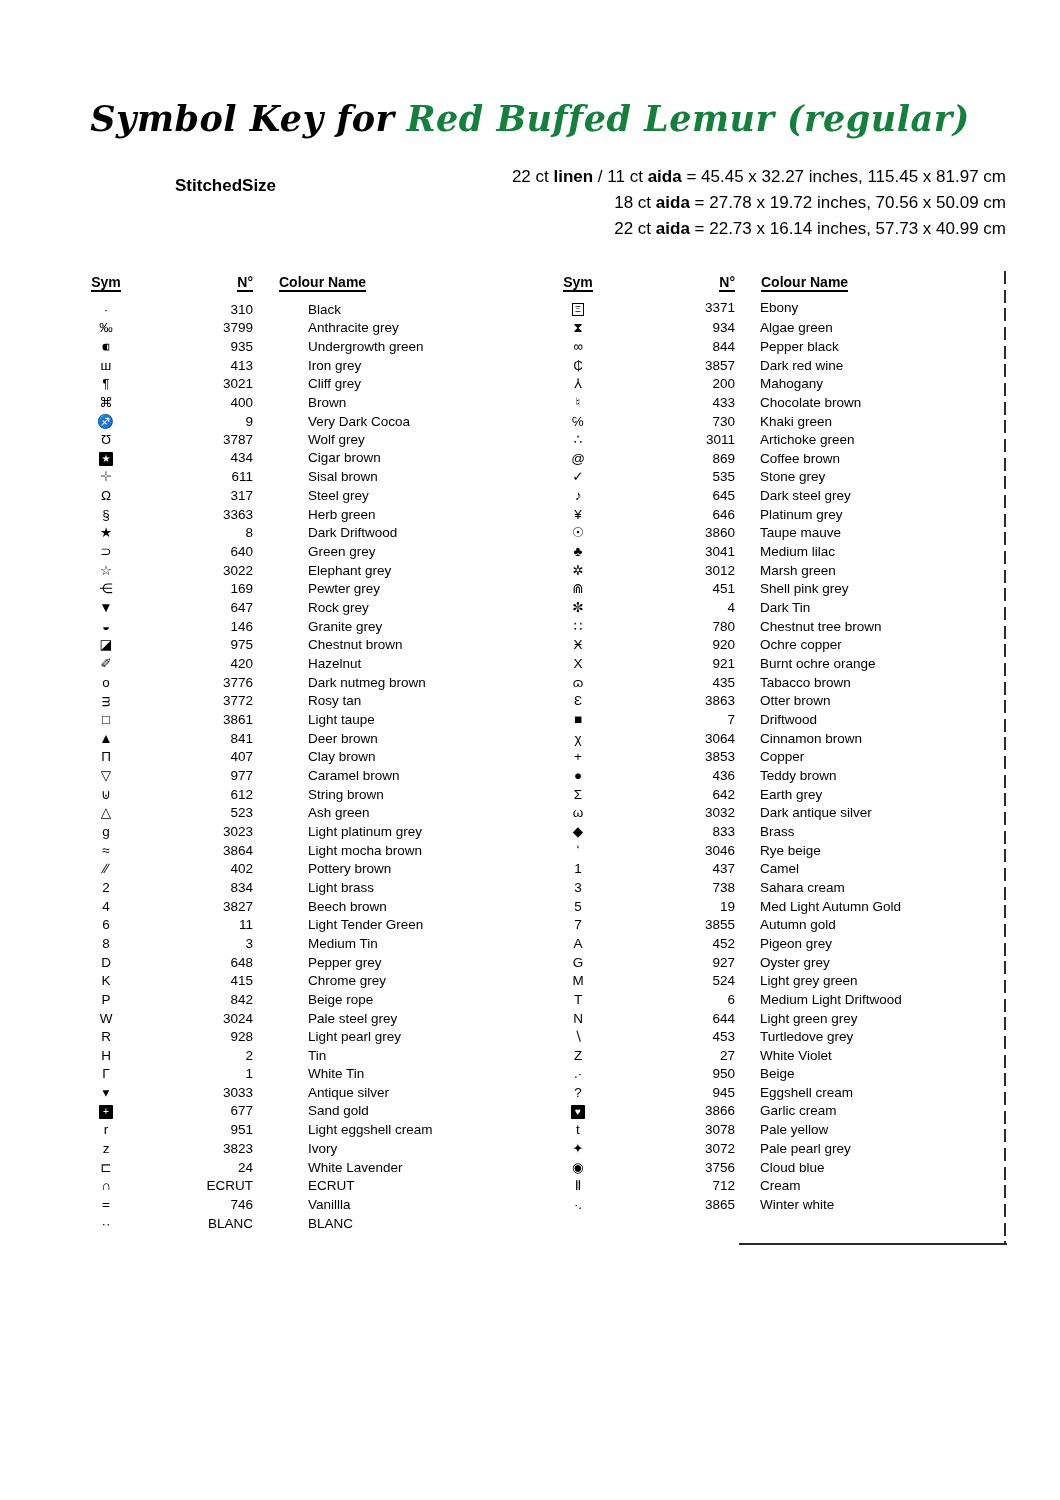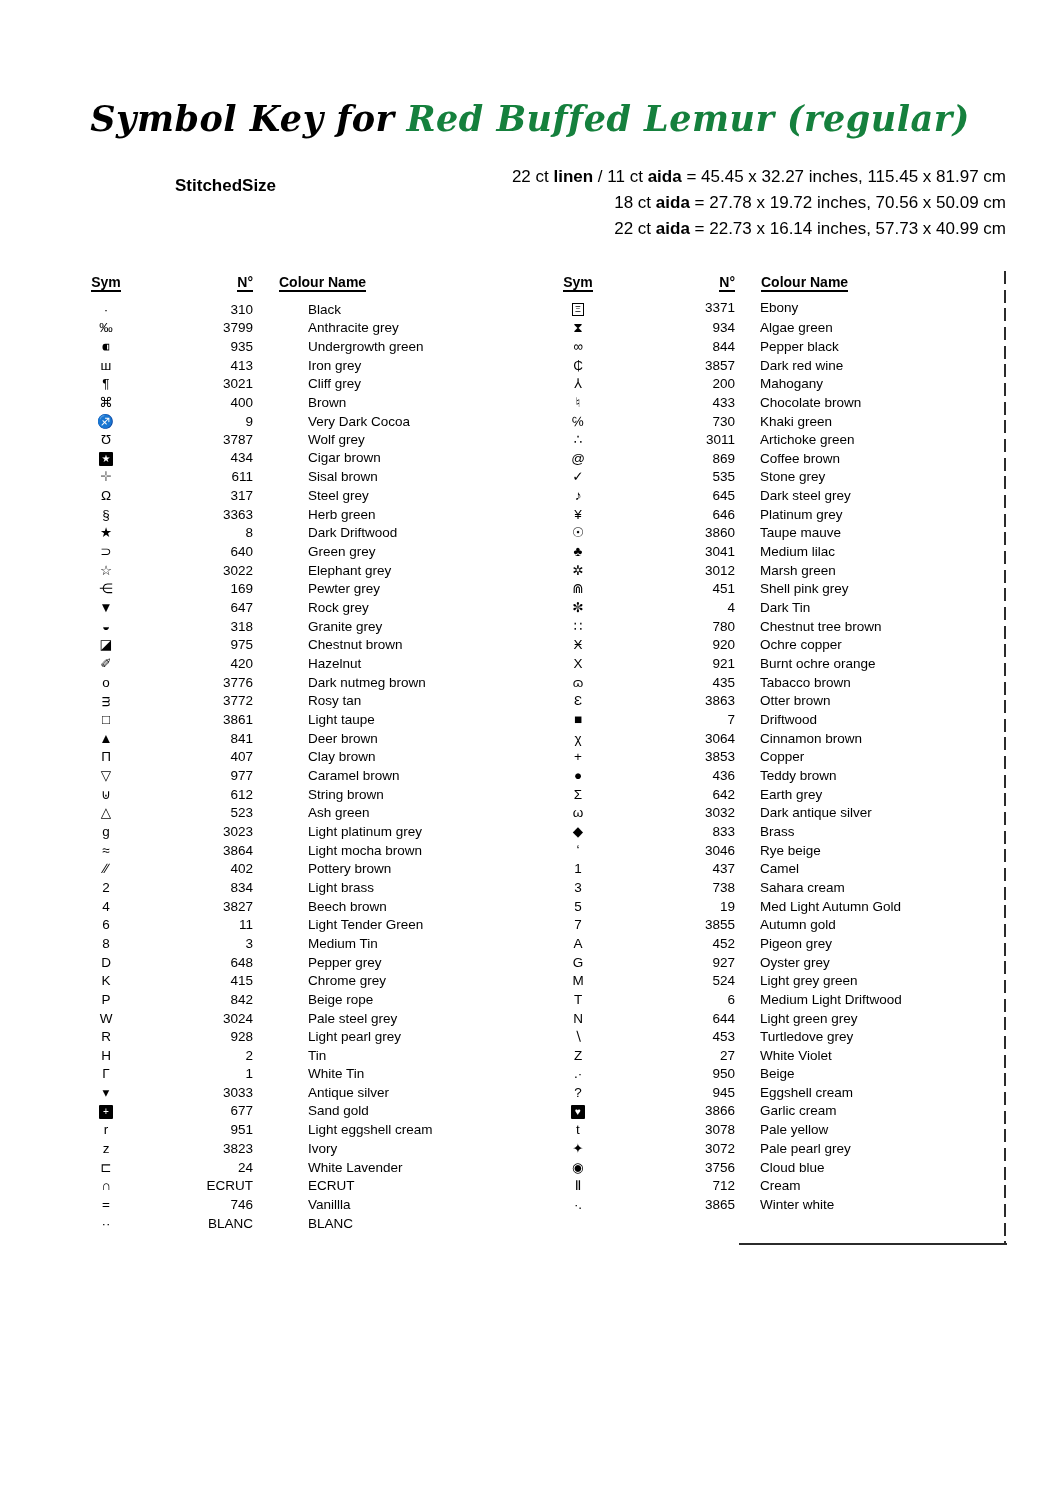--- a/index.html
+++ b/index.html
@@ -193,7 +193,7 @@
           <span class="cell symc">
             <span class="glyph">◒</span>
           </span>
-          <span class="cell numc">318</span>
+          <span class="cell numc">146</span>
           <span class="cell namec">Granite grey</span>
         </div>
         <div class="trow">

